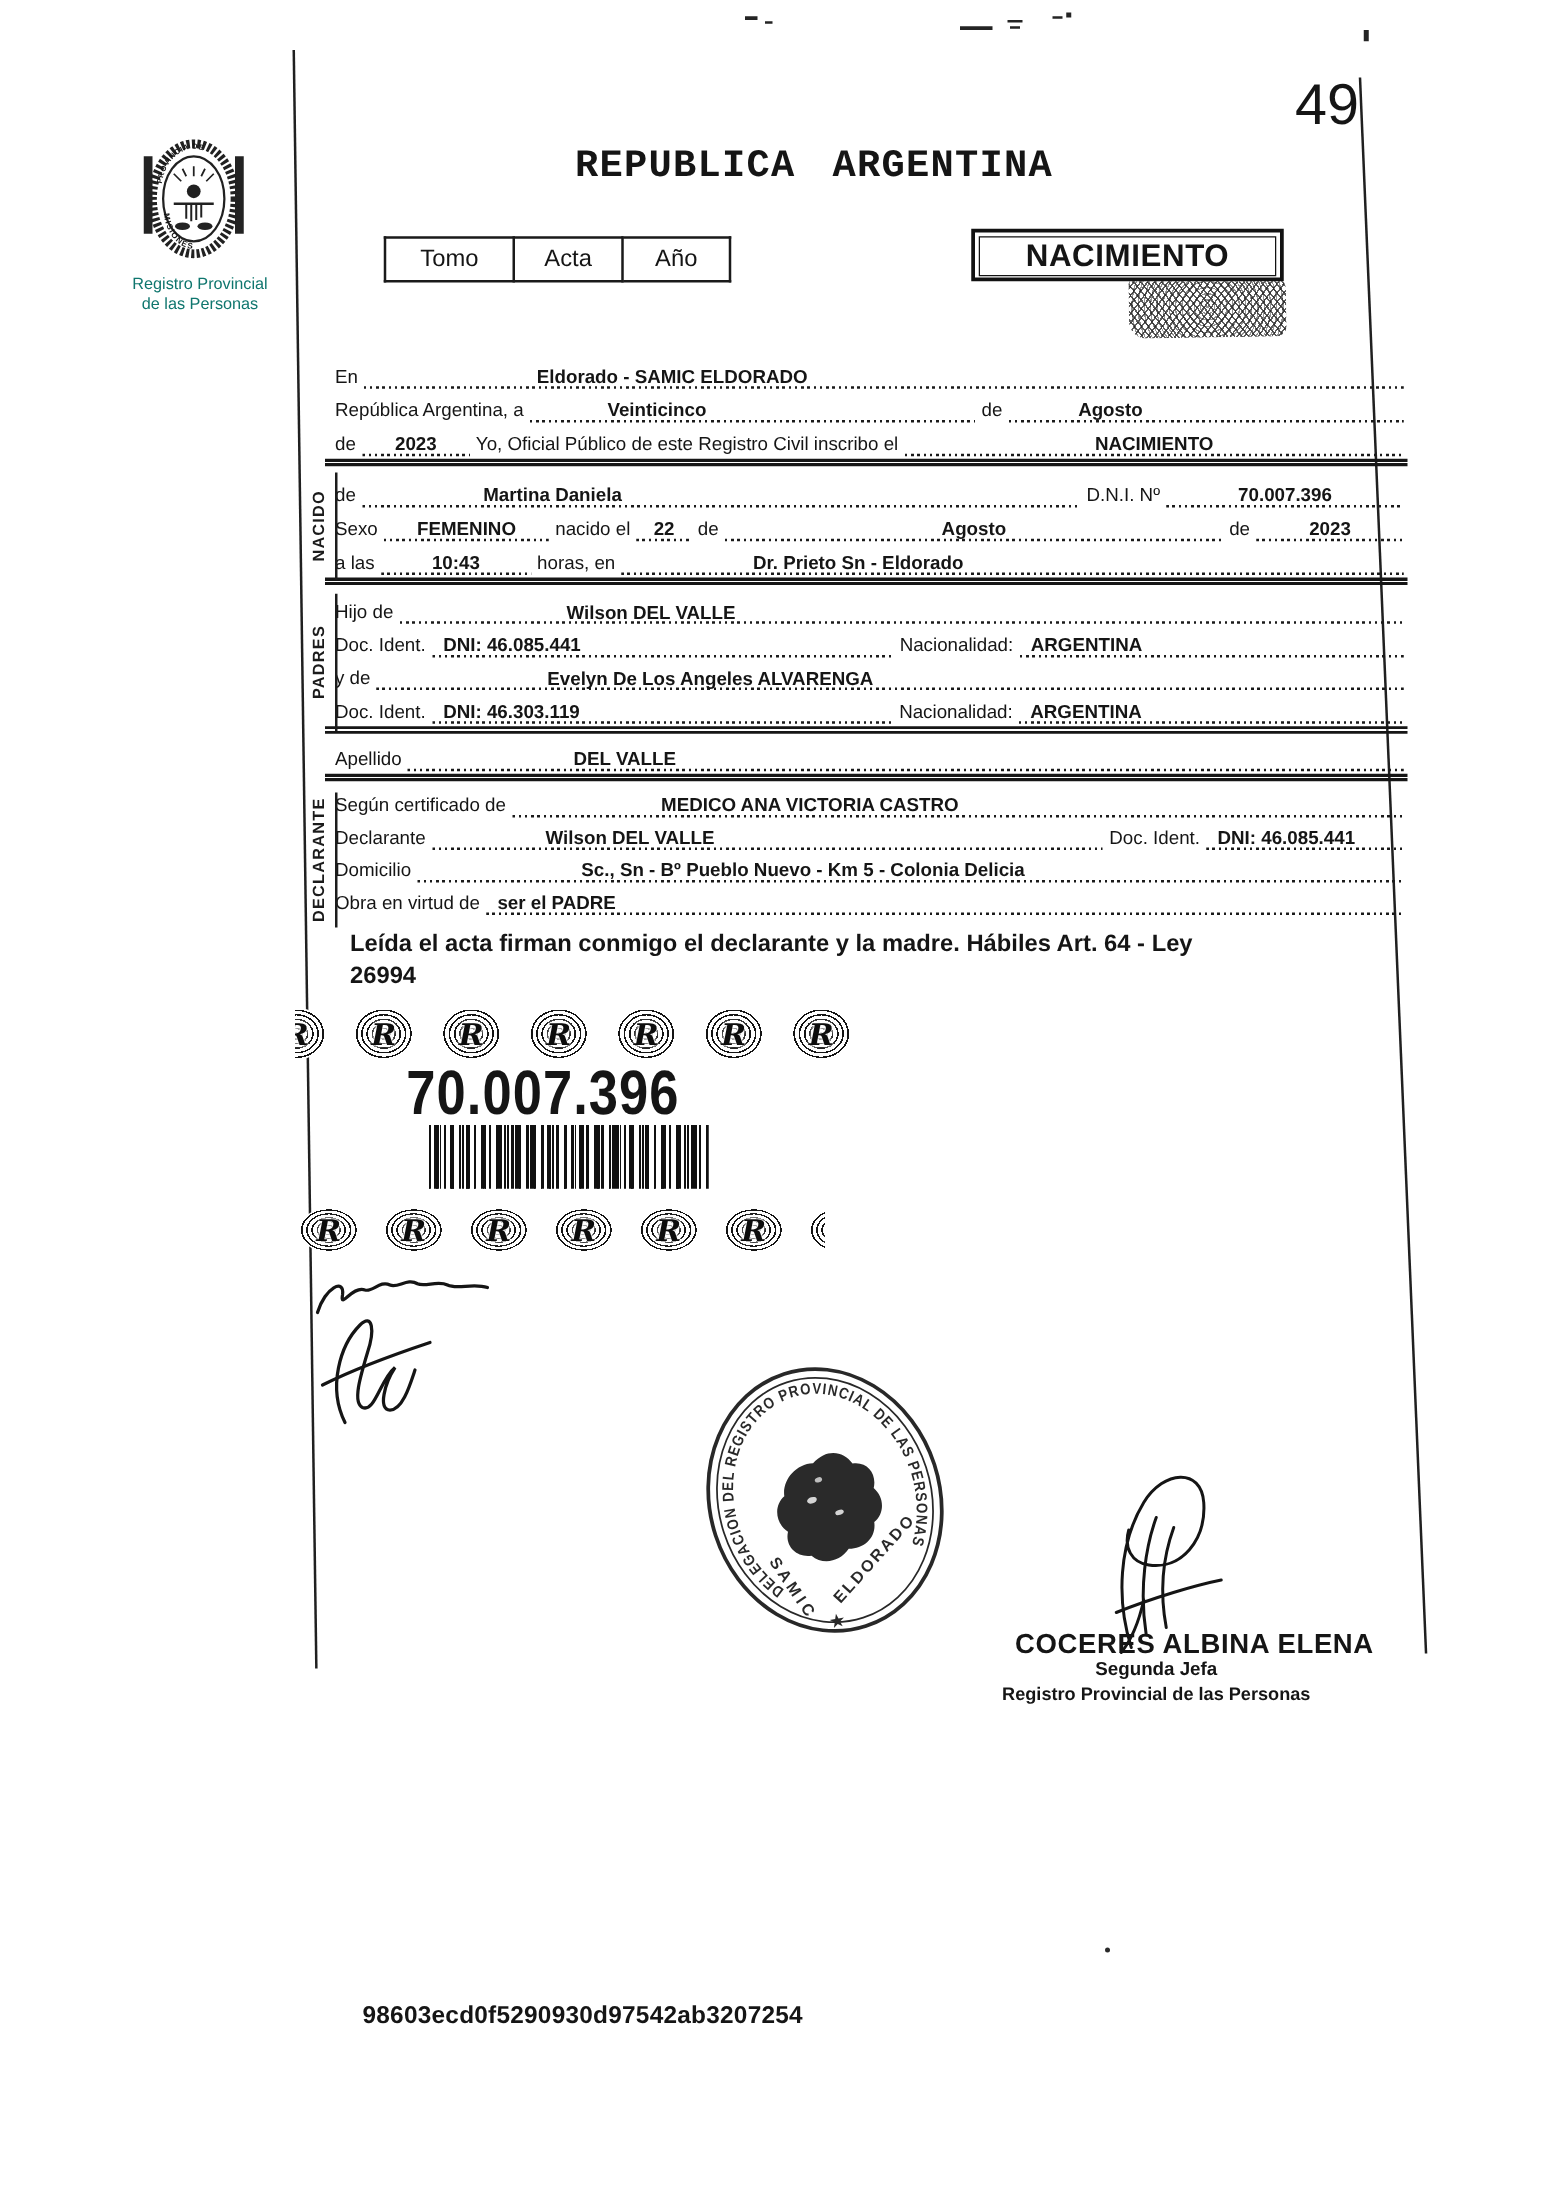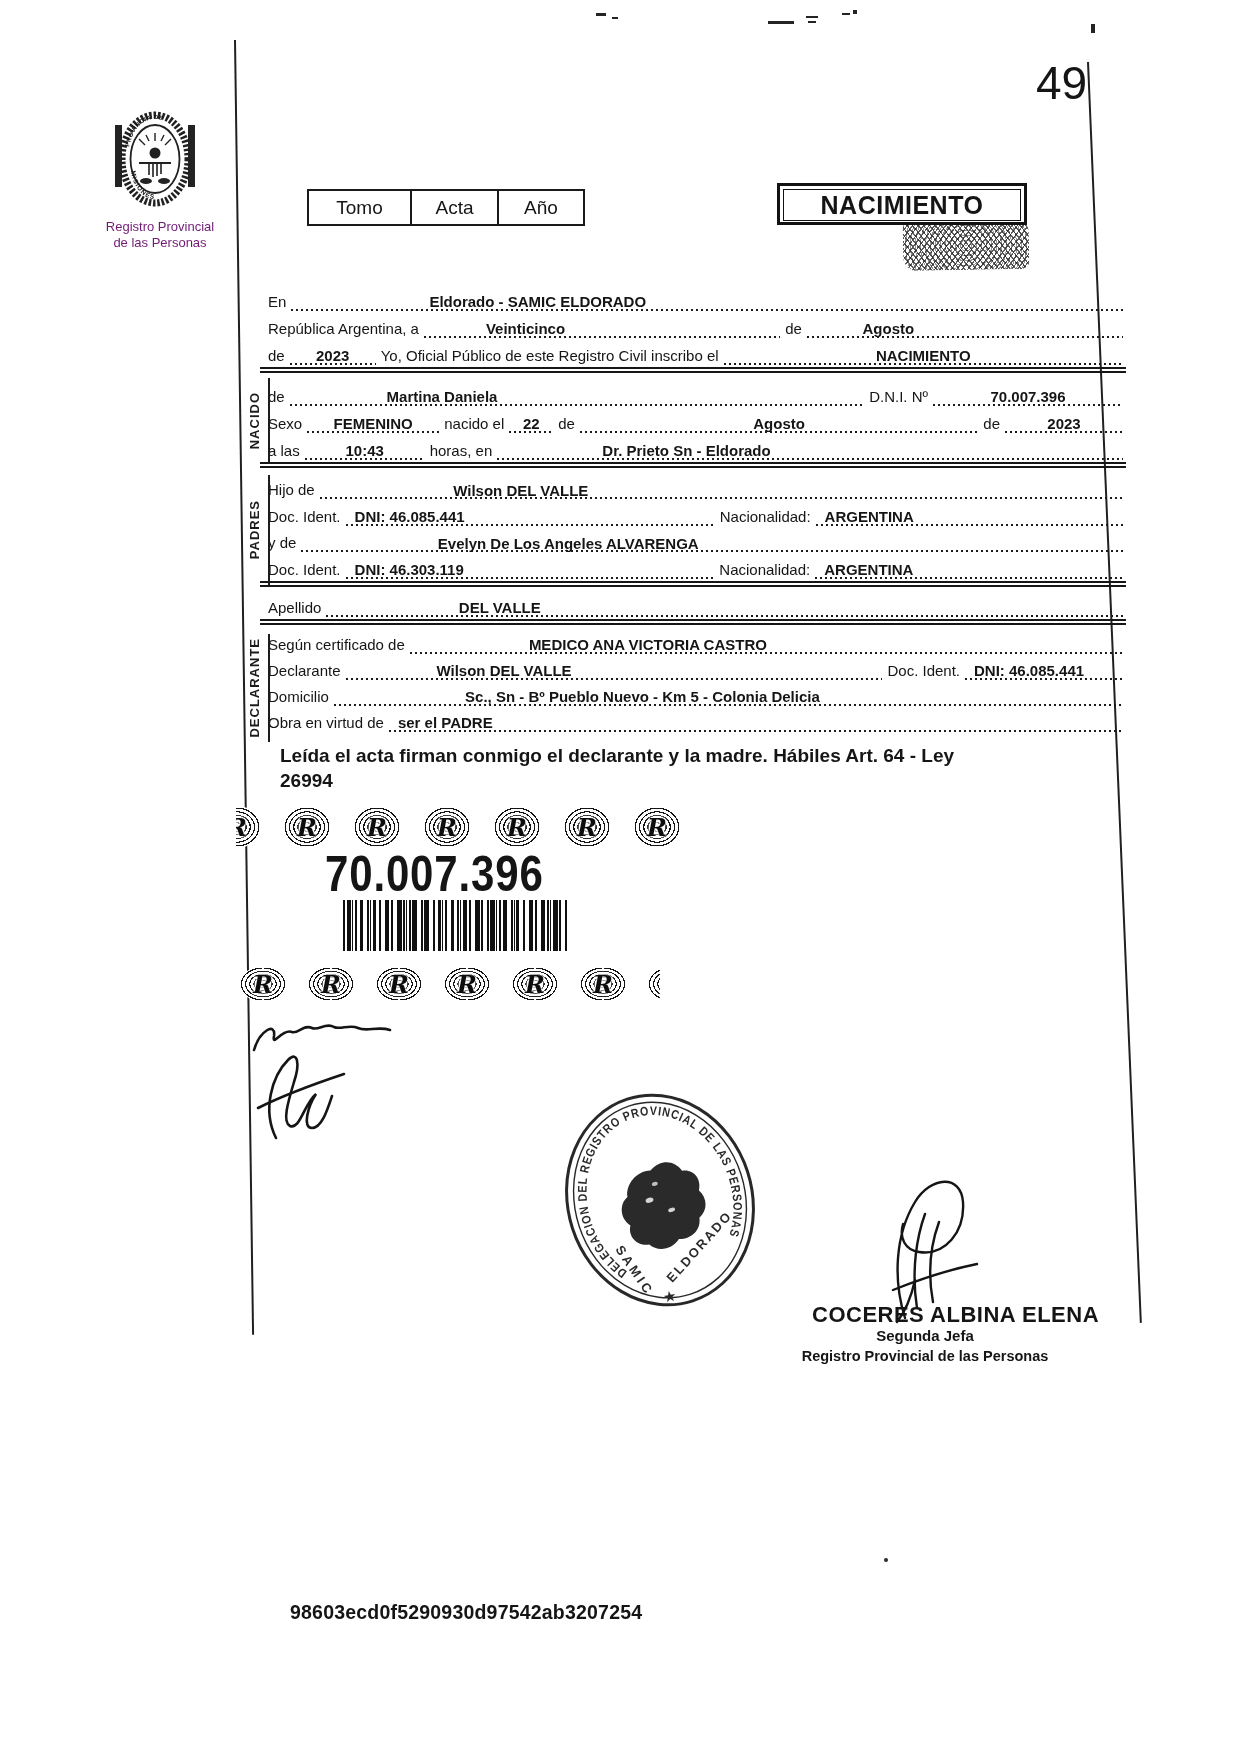--- a/index.html
+++ b/index.html
@@ -105,6 +105,7 @@
   <div class="vl rightline"></div>
 
   <div class="pagenum">49</div>
+  <div class="title">REPUBLICA ARGENTINA</div>
 
   <svg class="logo-svg" width="84" height="117" viewBox="0 0 84 117">
     <g stroke="#161616" fill="none" opacity=".95">

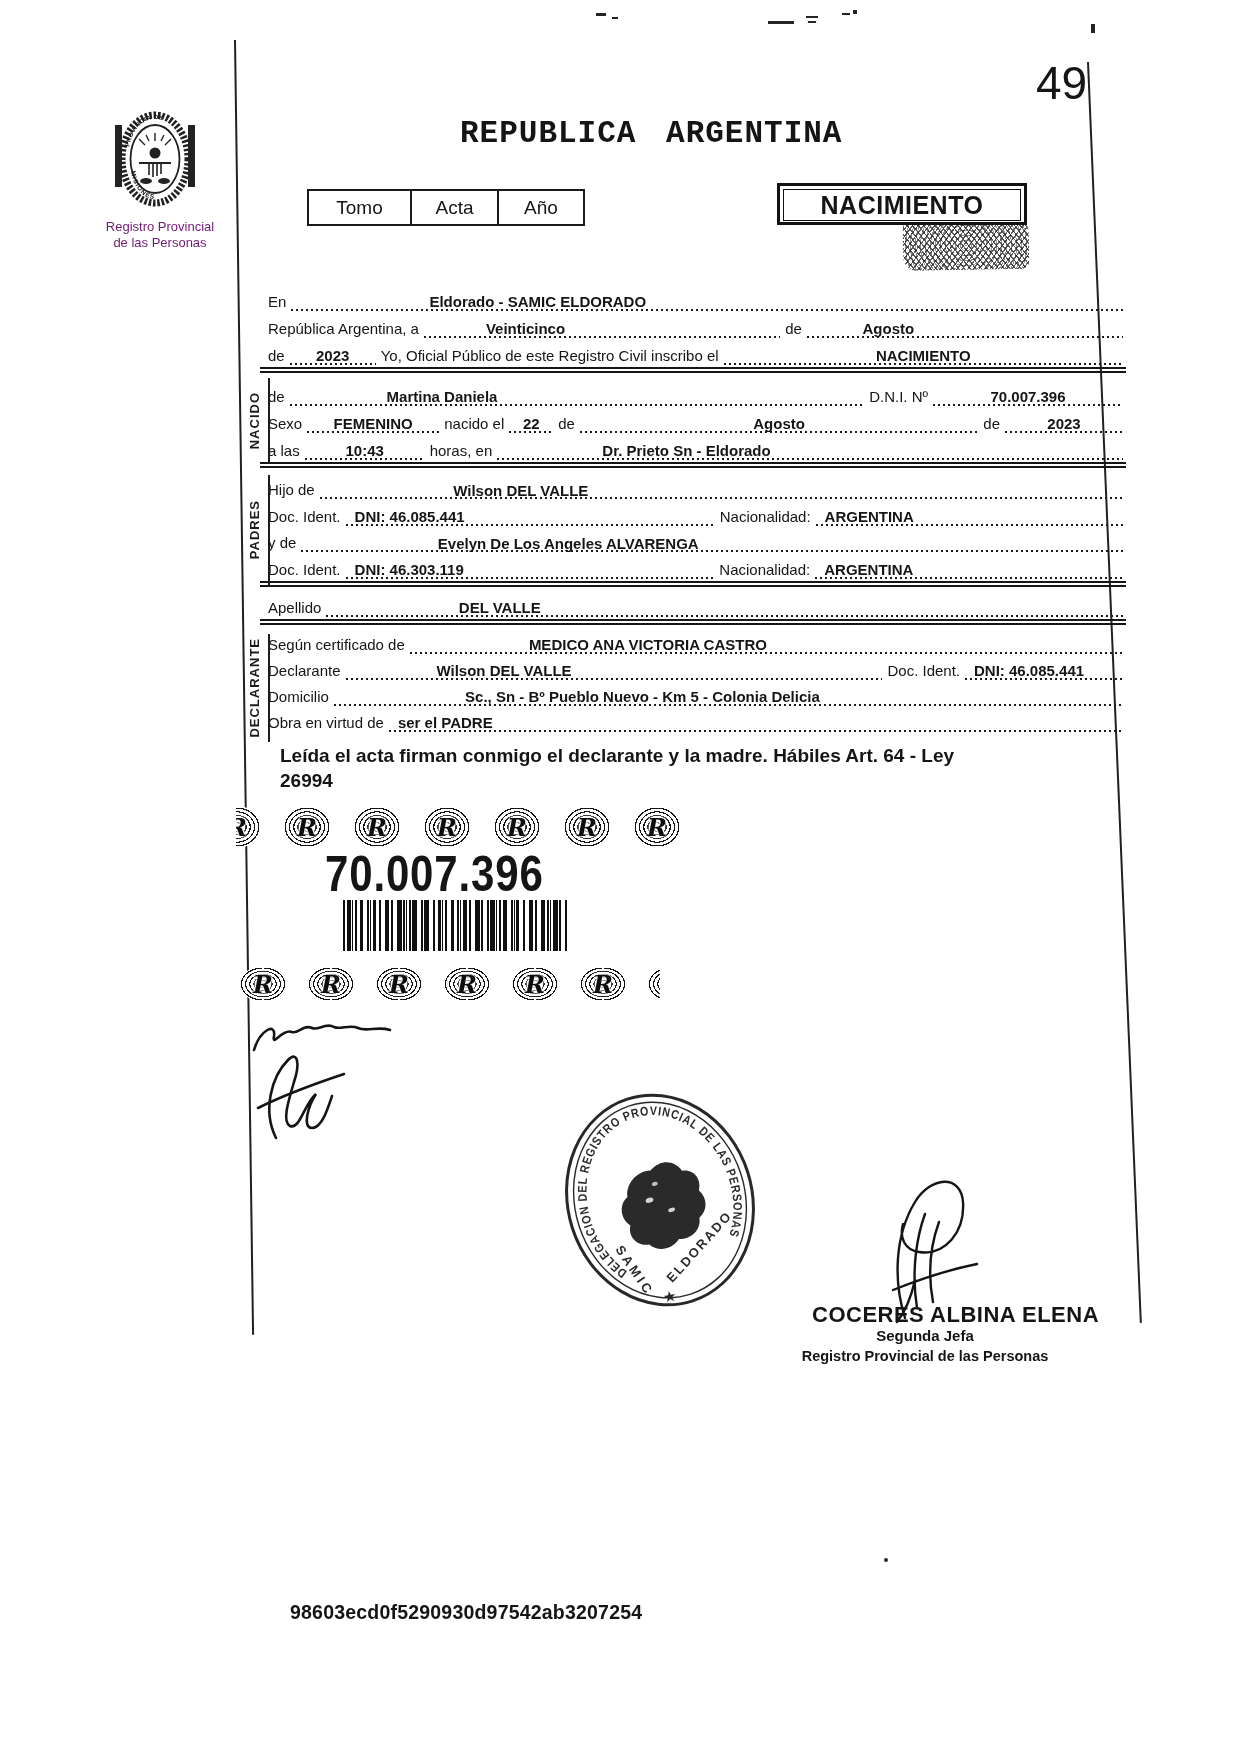--- a/index.html
+++ b/index.html
@@ -19,7 +19,7 @@
   
   .logo-svg{position:absolute;left:113px;top:101px;}
   .logo-caption{position:absolute;left:100px;top:219px;width:120px;text-align:center;
-                font-size:13px;line-height:1.25;color:#701a75;}
+                font-size:13px;line-height:1.25;color:#0f766e;}
   
   .acta-table{position:absolute;left:307px;top:189px;border-collapse:collapse;font-size:19px;}
   .acta-table td{border:2px solid #1a1a1a;text-align:center;vertical-align:middle;padding:0;}

